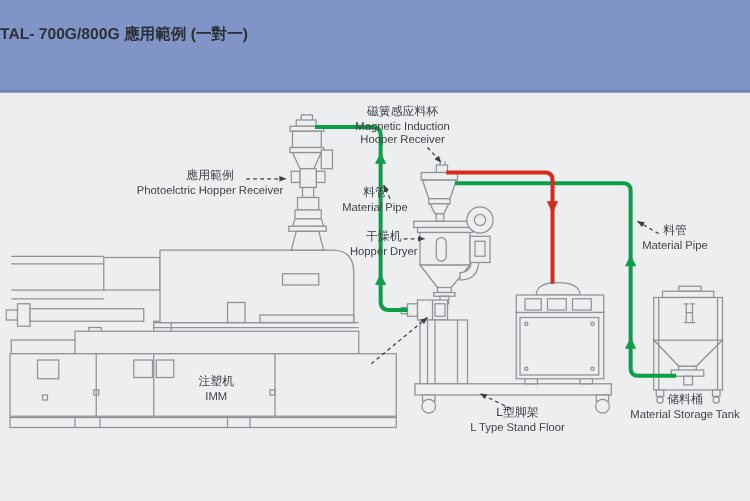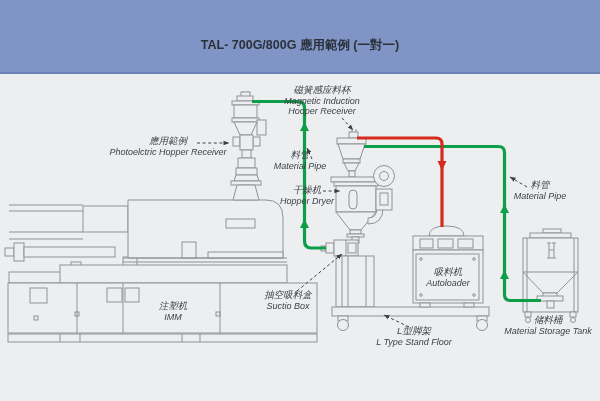--- a/index.html
+++ b/index.html
@@ -19,7 +19,7 @@
     position:absolute;left:0;top:0;width:600px;height:74px;
     background:var(--header-bg);
     border-bottom:2px solid #6d82b6;
-    display:flex;flex-direction:column;justify-content:flex-end;align-items:center;
+    display:flex;flex-direction:row;justify-content:space-between;align-items:center;
     padding-bottom:19px;
     color:var(--header-text);
     font-size:12.5px;line-height:16px;font-weight:bold;

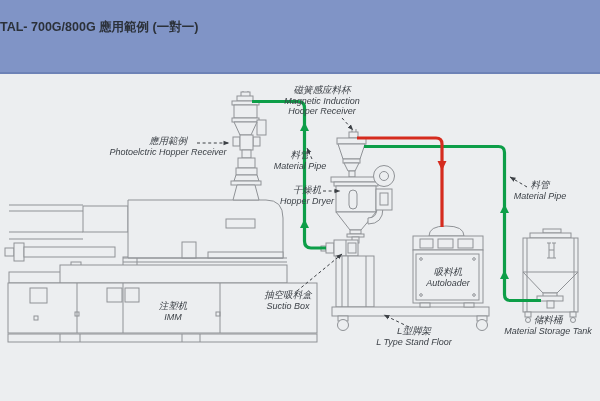--- a/index.html
+++ b/index.html
@@ -36,7 +36,7 @@
   .leader-fill{fill:var(--leader);}
   .lbl{
     position:absolute;text-align:center;color:var(--text);
-    font-size:9px;line-height:10.5px;pointer-events:none;font-style:italic;
+    font-size:9px;line-height:10.5px;pointer-events:none;
   }
   .lbl .zh{font-size:9.5px;}
 </style>

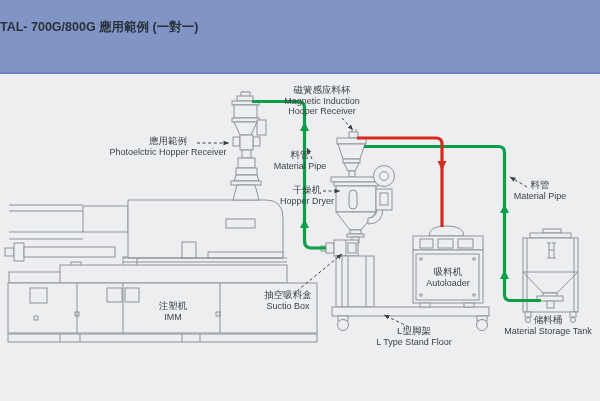--- a/index.html
+++ b/index.html
@@ -239,10 +239,6 @@
     <div class="en">Material Pipe</div>
   </div>
 
-  <div class="lbl" style="left:408px;top:267px;width:80px">
-    <div class="zh">吸料机</div>
-    <div class="en">Autoloader</div>
-  </div>
 
   <div class="lbl" style="left:243px;top:290px;width:90px">
     <div class="zh">抽空吸料盒</div>

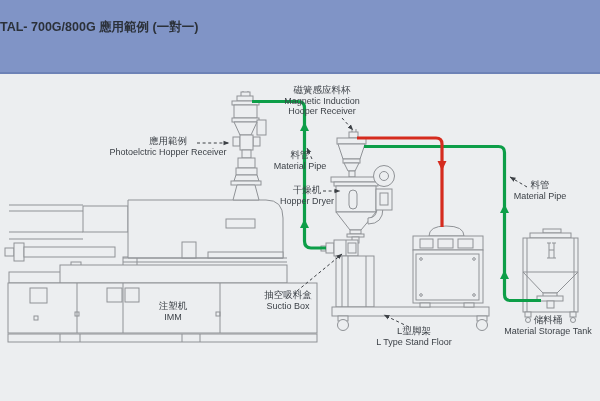--- a/index.html
+++ b/index.html
@@ -240,10 +240,6 @@
   </div>
 
 
-  <div class="lbl" style="left:243px;top:290px;width:90px">
-    <div class="zh">抽空吸料盒</div>
-    <div class="en">Suctio Box</div>
-  </div>
 
   <div class="lbl" style="left:344px;top:326px;width:140px">
     <div class="zh">L型脚架</div>

